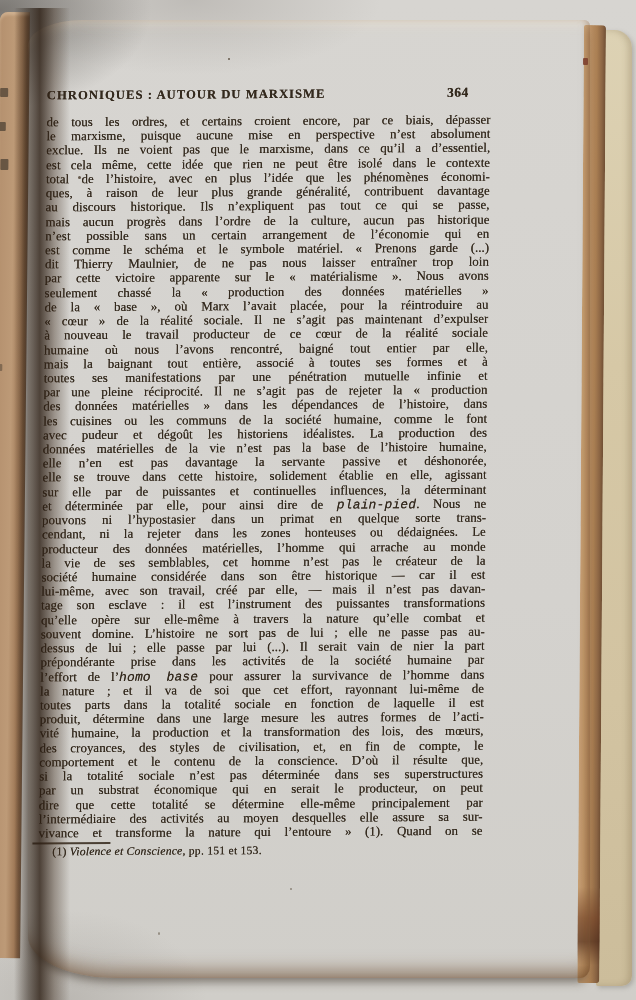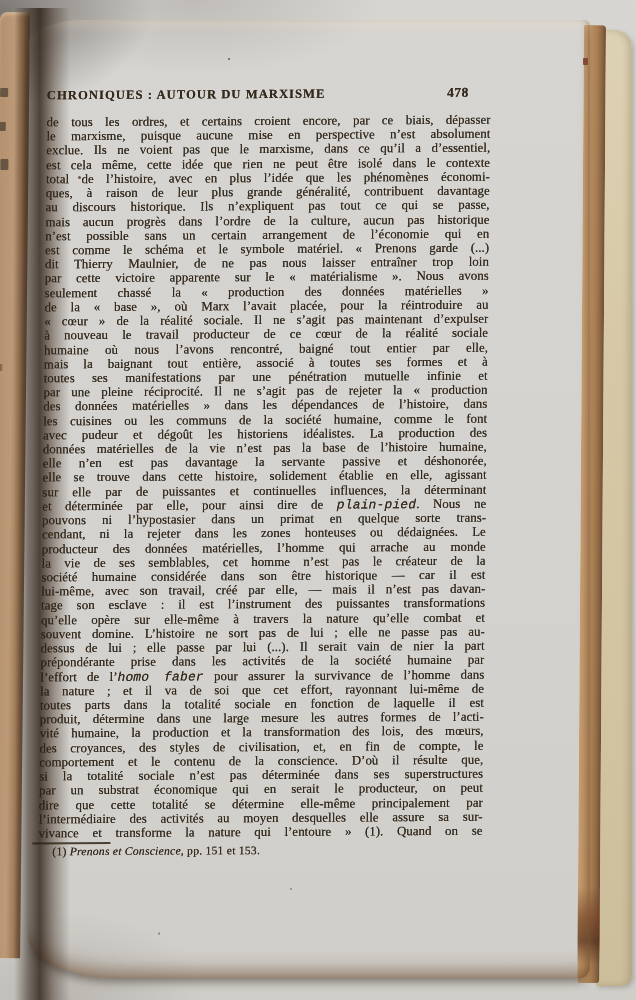--- a/index.html
+++ b/index.html
@@ -116,7 +116,7 @@
     <div class="textblock">
       <div class="pageheader">
         <span class="title">CHRONIQUES : AUTOUR DU MARXISME</span>
-        <span class="num">478</span>
+        <span class="num">364</span>
       </div>
       <div class="body">
           <div class="bl">de tous les ordres, et certains croient encore, par ce biais, dépasser</div>

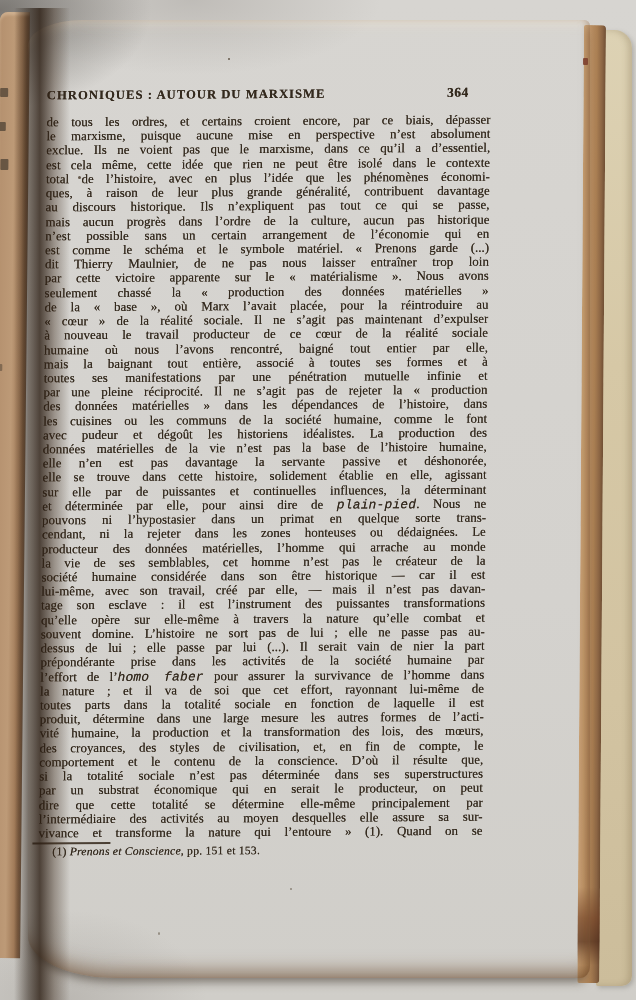--- a/index.html
+++ b/index.html
@@ -158,7 +158,7 @@
           <div class="bl">souvent domine. L’histoire ne sort pas de lui ; elle ne passe pas au-</div>
           <div class="bl">dessus de lui ; elle passe par lui (...). Il serait vain de nier la part</div>
           <div class="bl">prépondérante prise dans les activités de la société humaine par</div>
-          <div class="bl">l’effort de l’<i>homo faber</i> pour assurer la survivance de l’homme dans</div>
+          <div class="bl">l’effort de l’<i>homo base</i> pour assurer la survivance de l’homme dans</div>
           <div class="bl">la nature ; et il va de soi que cet effort, rayonnant lui-même de</div>
           <div class="bl">toutes parts dans la totalité sociale en fonction de laquelle il est</div>
           <div class="bl">produit, détermine dans une large mesure les autres formes de l’acti-</div>

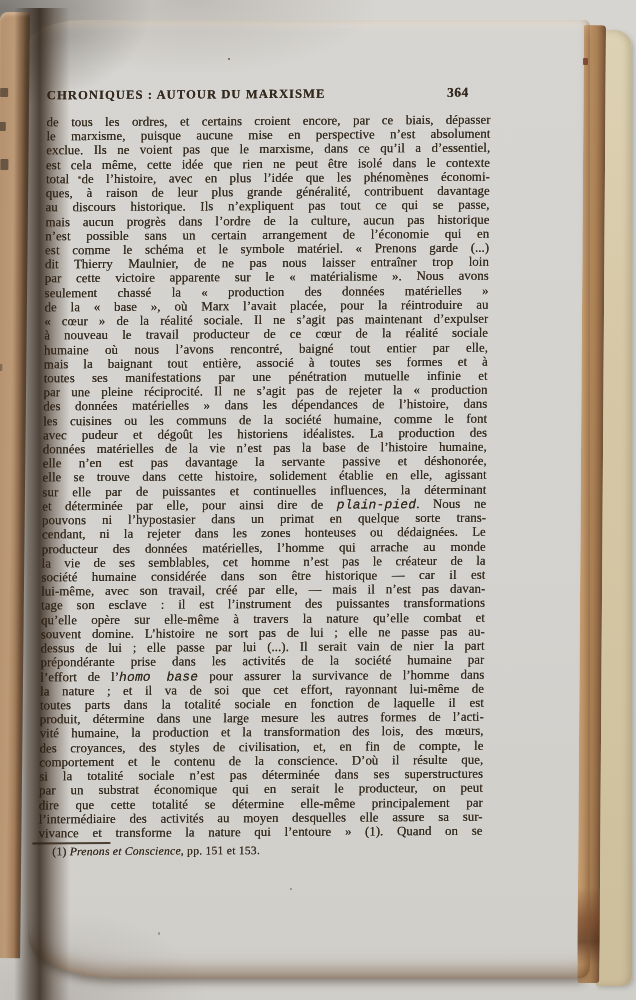--- a/index.html
+++ b/index.html
@@ -172,7 +172,7 @@
           <div class="bl">vivance et transforme la nature qui l’entoure » (1). Quand on se</div>
         </div>
       <div class="fnrule"></div>
-      <div class="footnote">(1) <i>Prenons et Conscience</i>, pp. 151 et 153.</div>
+      <div class="footnote">(1) <i>Violence et Conscience</i>, pp. 151 et 153.</div>
     </div>
   </div>
 

